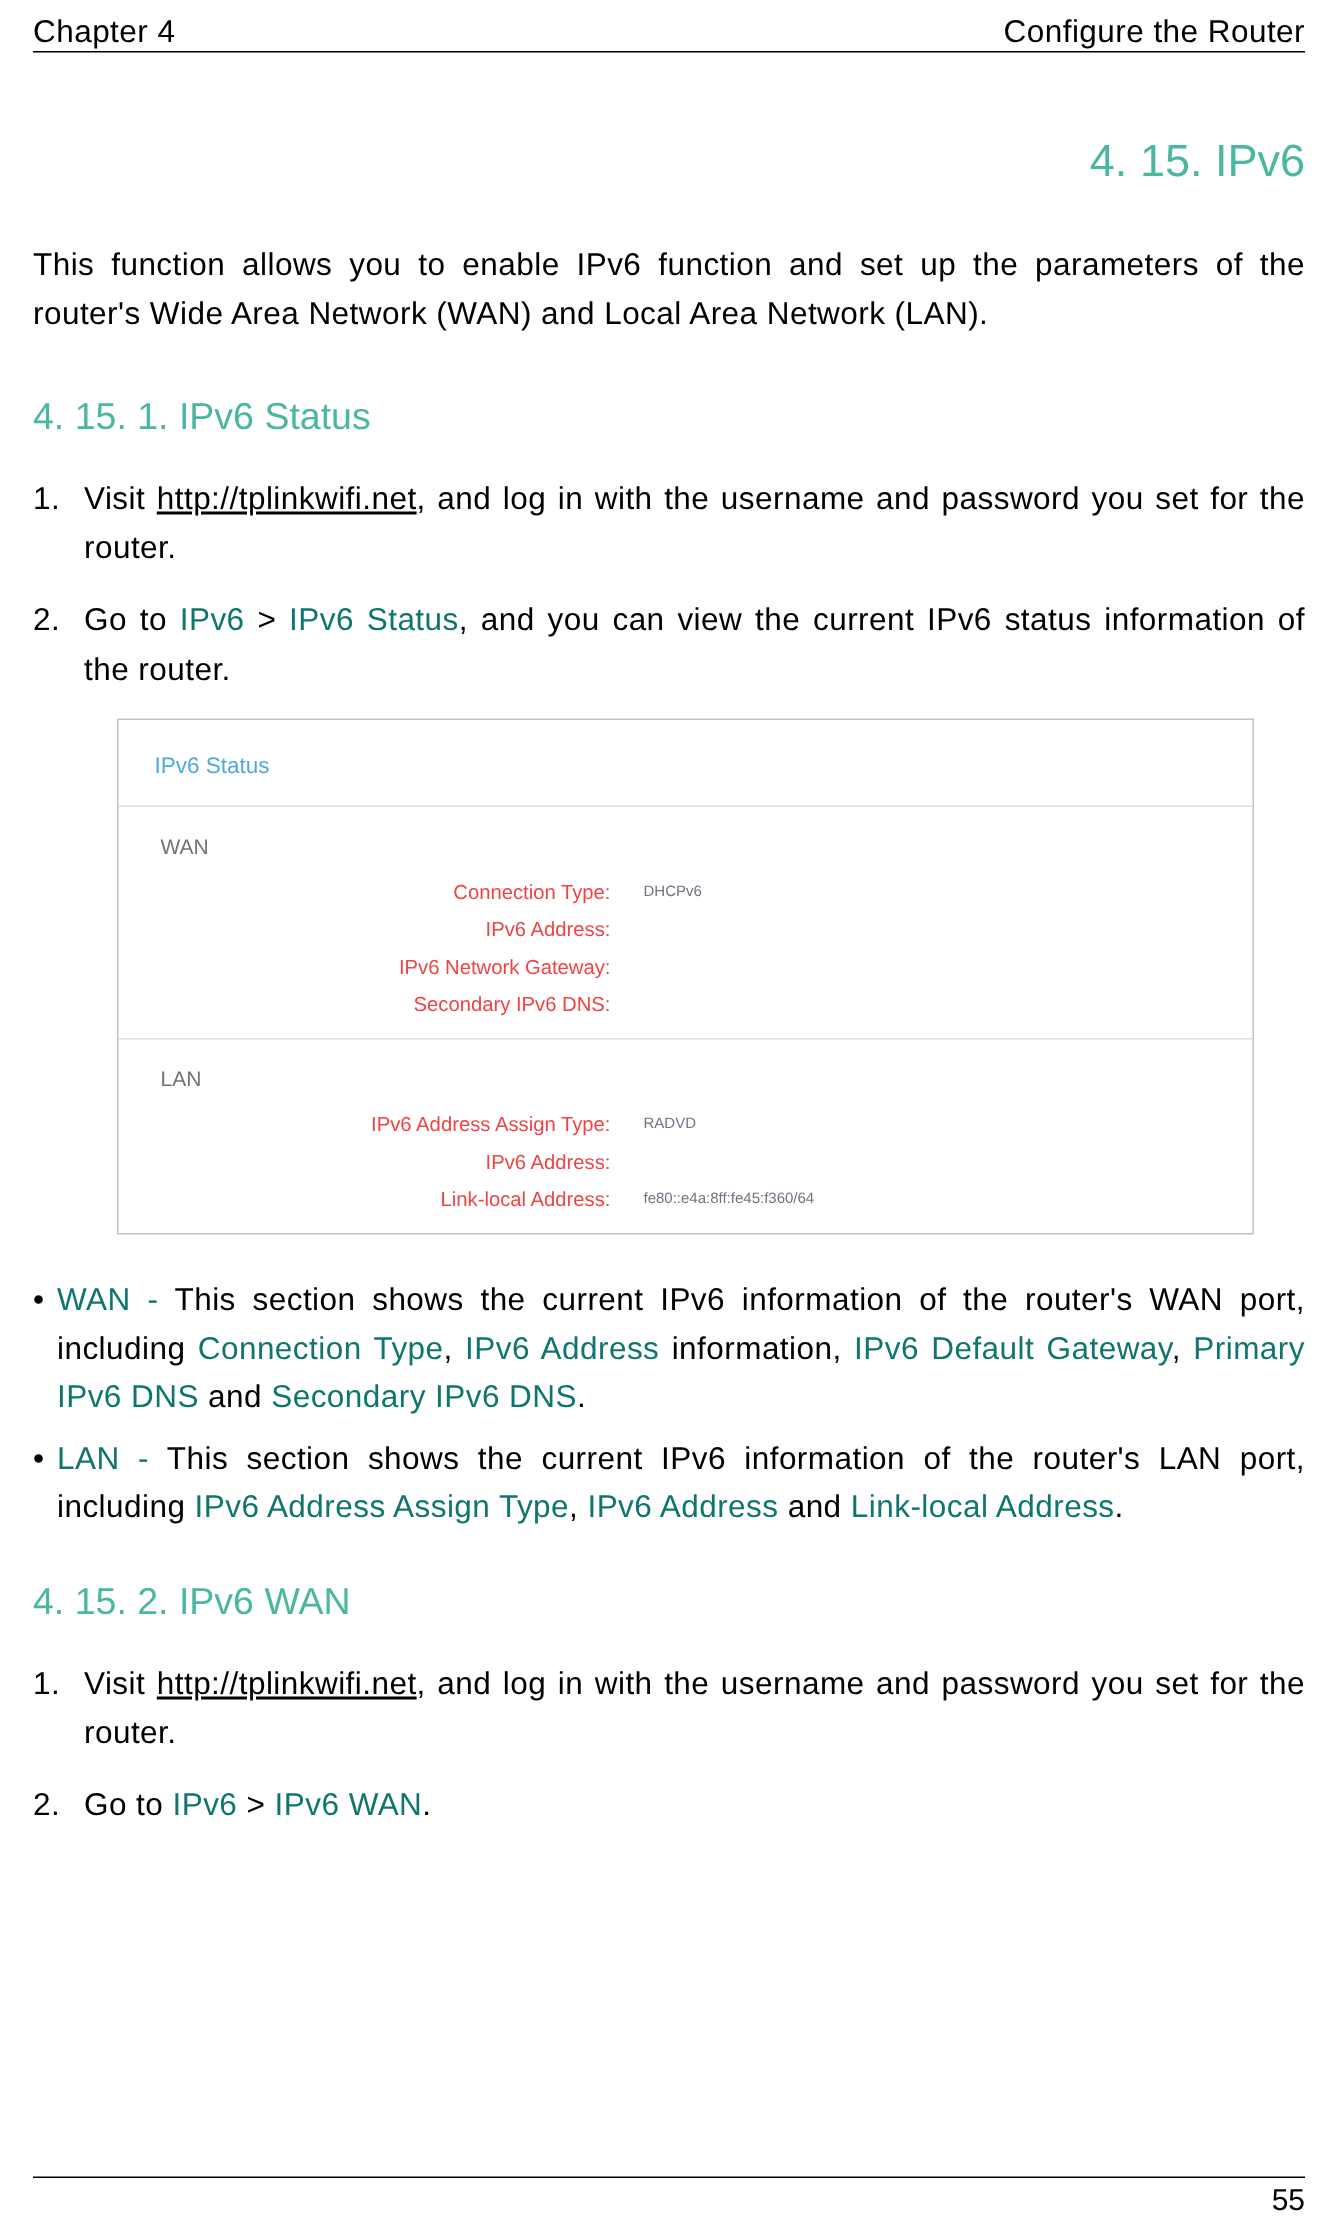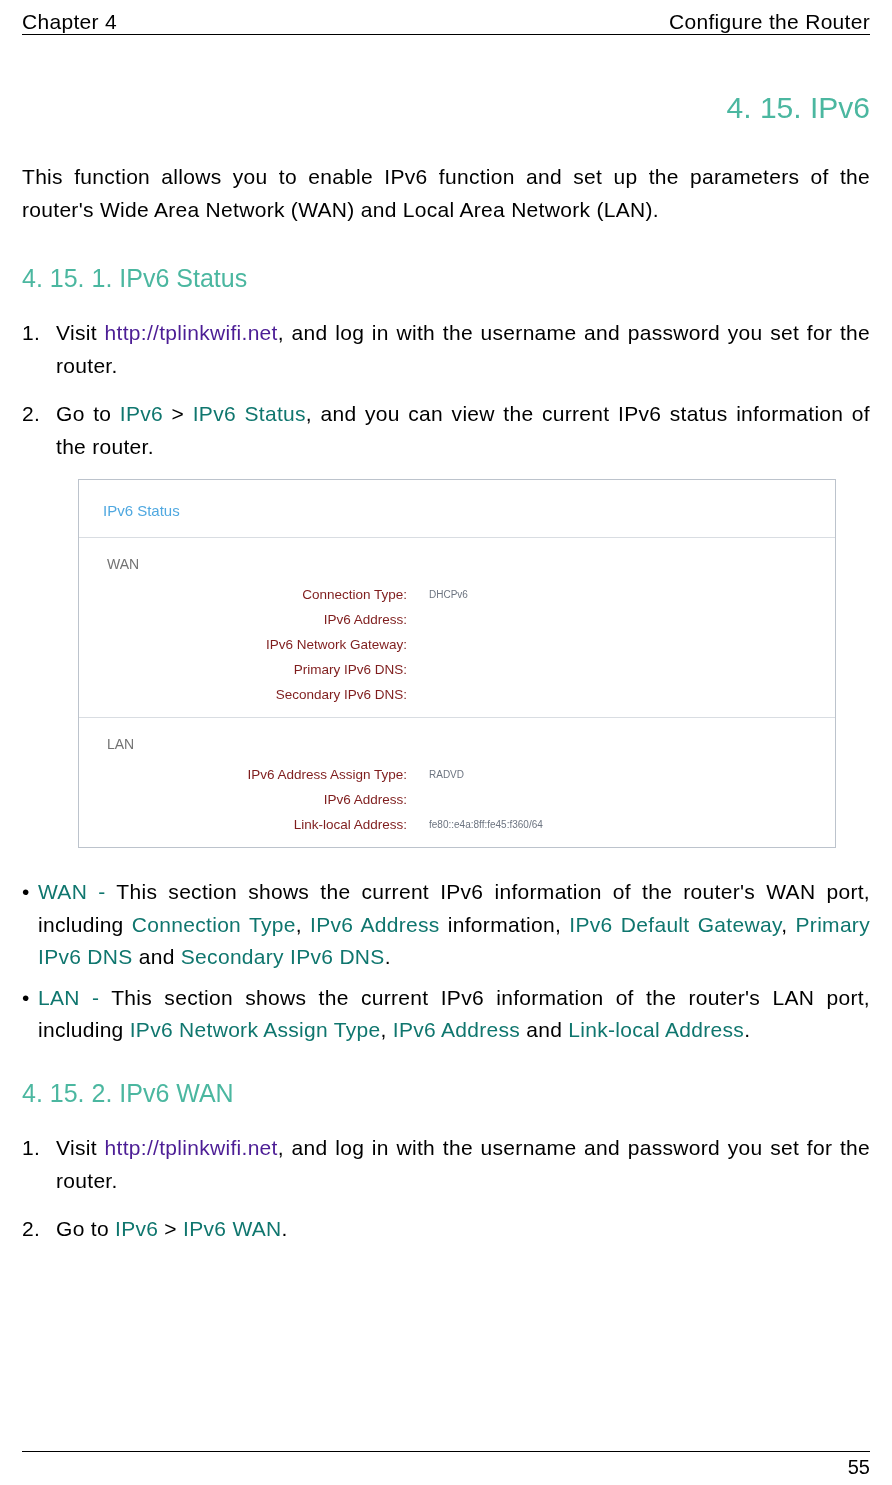--- a/index.html
+++ b/index.html
@@ -64,7 +64,8 @@
   }
   ol.steps > li .step-body { flex: 1; }
   .link {
-    color: #4c1d95;
+    color: #000000;
+    text-decoration: underline;
   }
   .mint { color: #0f766e; }
   .fig-wrap {

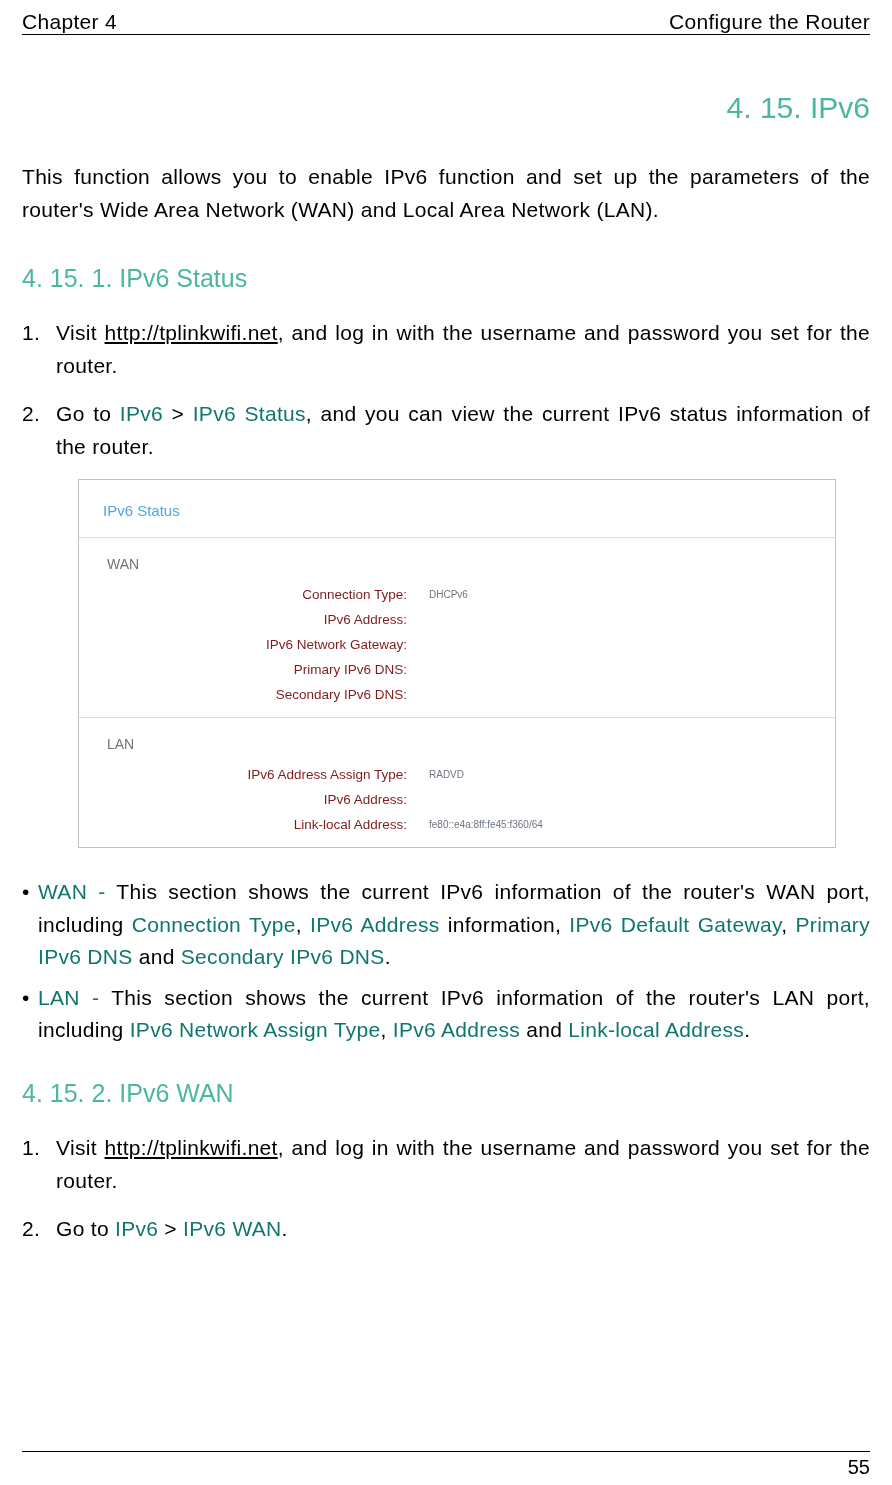--- a/index.html
+++ b/index.html
@@ -100,7 +100,7 @@
     width: 350px;
     text-align: right;
     padding-right: 22px;
-    color: #7f1d1d;
+    color: #ef4444;
     font-size: 13.5px;
   }
   .fig .row .val {

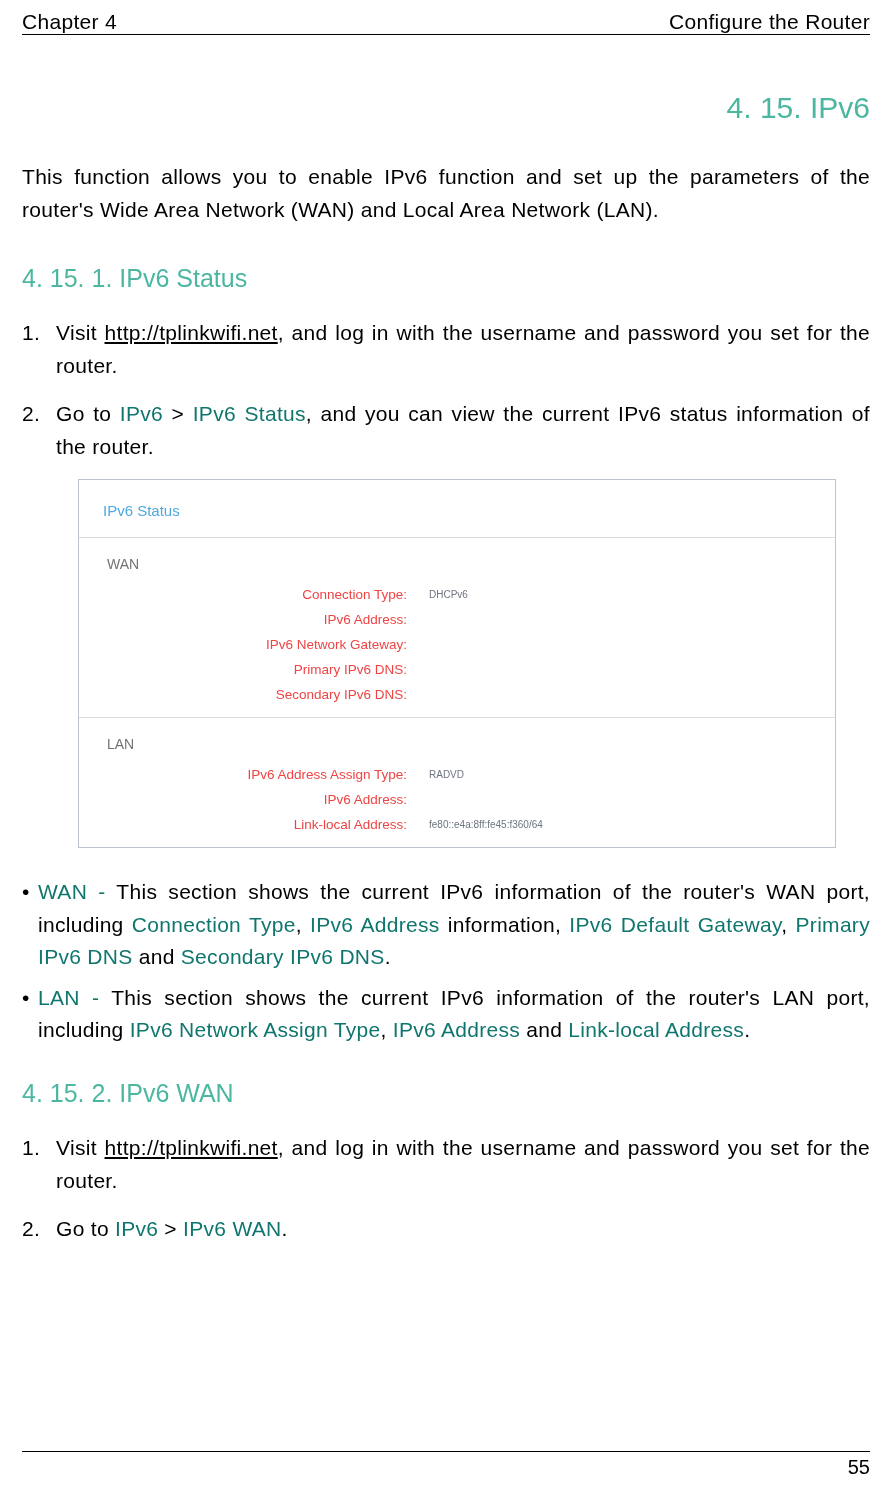--- a/index.html
+++ b/index.html
@@ -189,10 +189,6 @@
       <div class="val"></div>
     </div>
     <div class="row">
-      <div class="lbl">Primary IPv6 DNS:</div>
-      <div class="val"></div>
-    </div>
-    <div class="row">
       <div class="lbl">Secondary IPv6 DNS:</div>
       <div class="val"></div>
     </div>

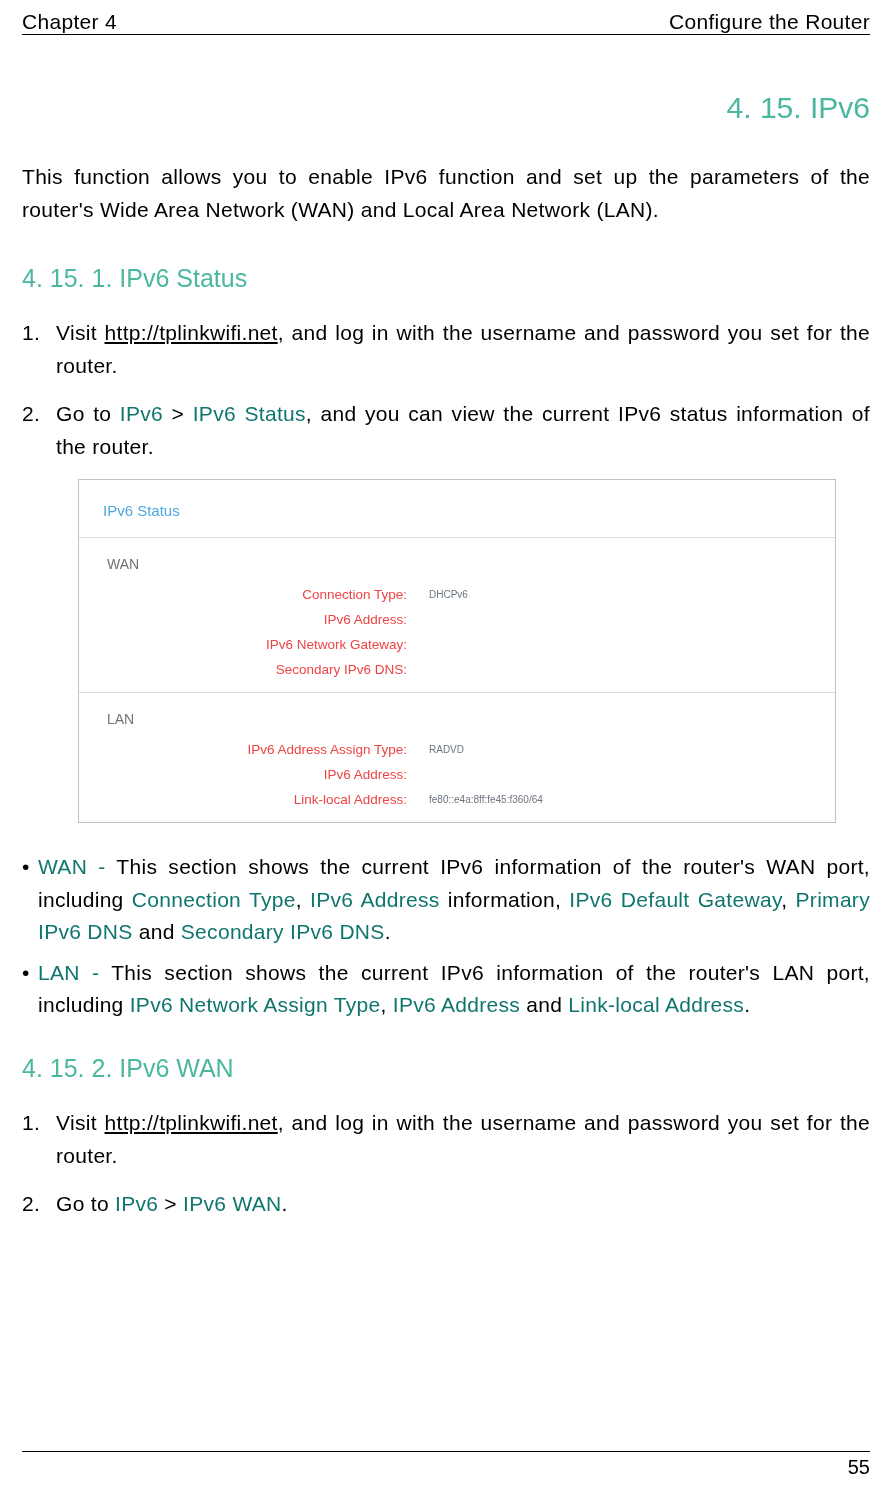--- a/index.html
+++ b/index.html
@@ -217,7 +217,7 @@
     <span class="mint">WAN - </span><span>This section shows the current IPv6 information of the router's WAN port, including </span><span class="mint">Connection Type</span><span>, </span><span class="mint">IPv6 Address</span><span> information, </span><span class="mint">IPv6 Default Gateway</span><span>, </span><span class="mint">Primary IPv6 DNS</span><span> and </span><span class="mint">Secondary IPv6 DNS</span><span>.</span>
   </li>
   <li>
-    <span class="mint">LAN - </span><span>This section shows the current IPv6 information of the router's LAN port, including </span><span class="mint">IPv6 Network Assign Type</span><span>, </span><span class="mint">IPv6 Address</span><span> and </span><span class="mint">Link-local Address</span><span>.</span>
+    <span class="mint">LAN - </span><span>This section shows the current IPv6 information of the router's LAN port, including </span><span class="mint">IPv6 Address Assign Type</span><span>, </span><span class="mint">IPv6 Address</span><span> and </span><span class="mint">Link-local Address</span><span>.</span>
   </li>
 </ul>
 

